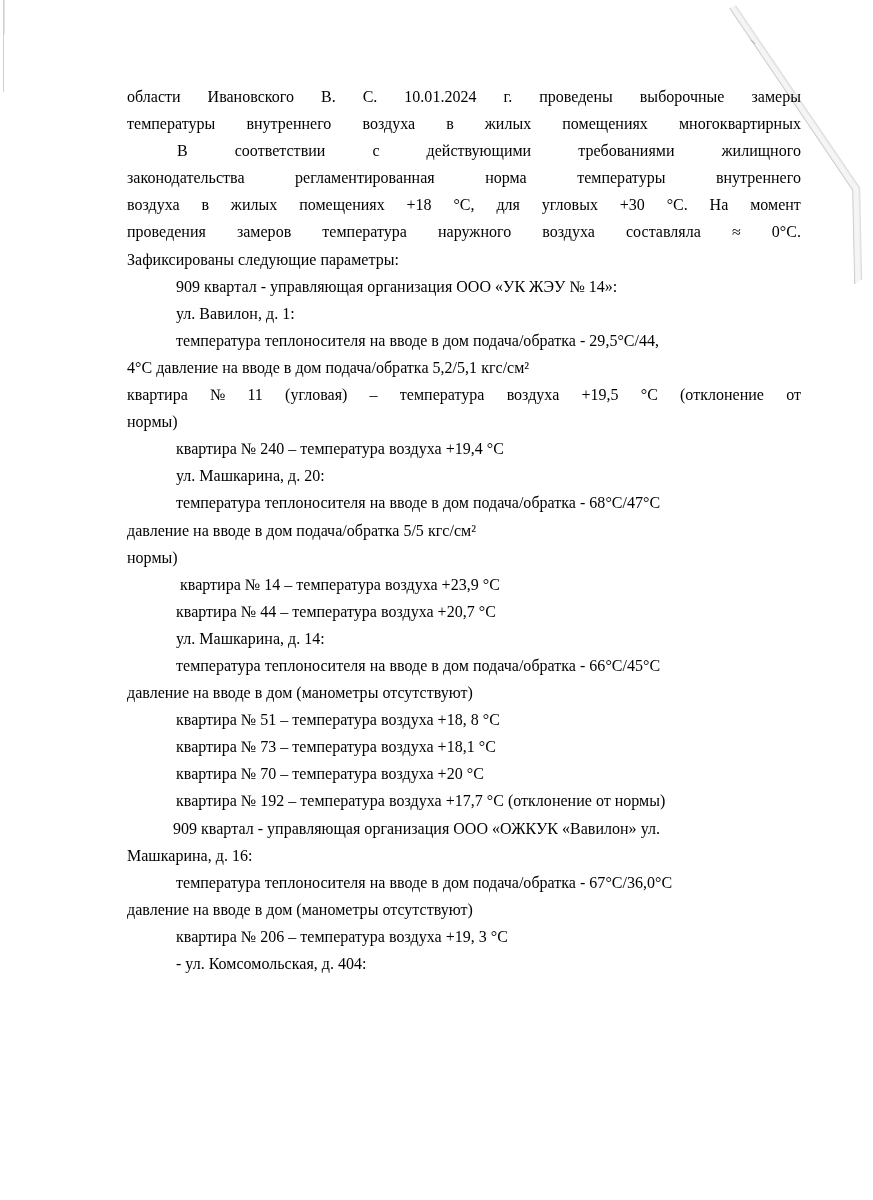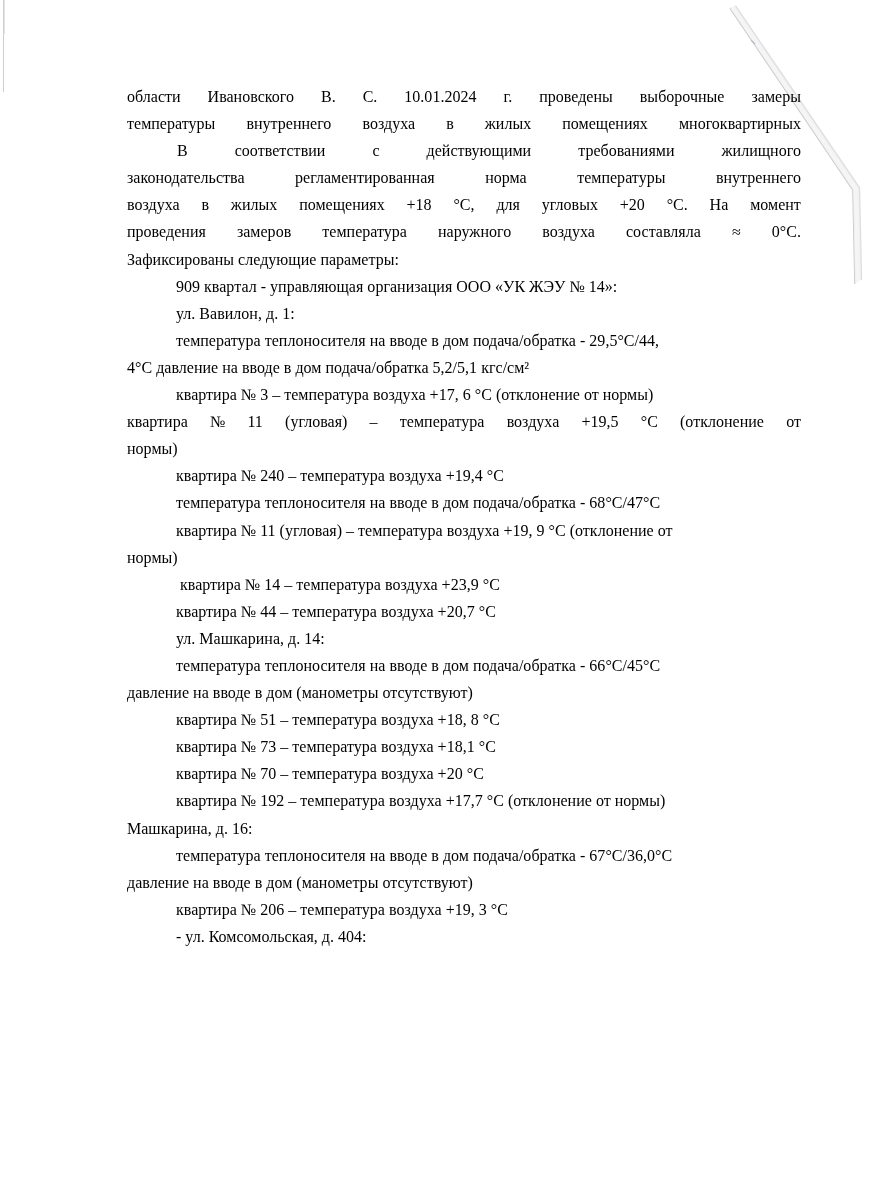--- a/index.html
+++ b/index.html
@@ -104,7 +104,7 @@
       <span>законодательства</span><span>регламентированная</span><span>норма</span><span>температуры</span><span>внутреннего</span>
     </div>
     <div class="ln just">
-      <span>воздуха</span><span>в</span><span>жилых</span><span>помещениях</span><span>+18</span><span>°C,</span><span>для</span><span>угловых</span><span>+20</span><span>°C.</span><span>На</span><span>момент</span>
+      <span>воздуха</span><span>в</span><span>жилых</span><span>помещениях</span><span>+18</span><span>°C,</span><span>для</span><span>угловых</span><span>+30</span><span>°C.</span><span>На</span><span>момент</span>
     </div>
     <div class="ln just">
       <span>проведения</span><span>замеров</span><span>температура</span><span>наружного</span><span>воздуха</span><span>составляла</span><span>≈</span><span>0°C.</span>

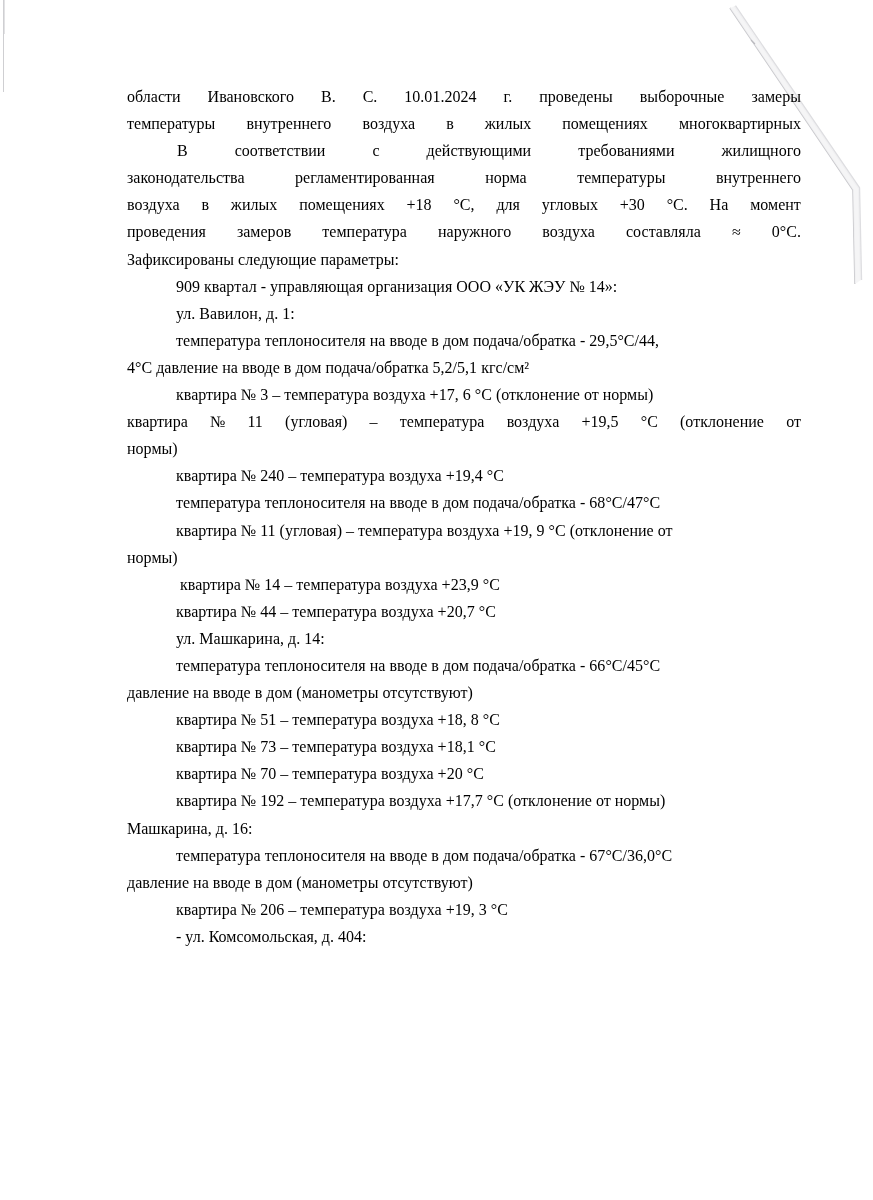--- a/index.html
+++ b/index.html
@@ -117,7 +117,6 @@
     <div class="ln i2">температура теплоносителя на вводе в дом подача/обратка - 29,5°C/44,</div>
     <div class="ln">4°C давление на вводе в дом подача/обратка 5,2/5,1 кгс/см²</div>
 
-    <div class="ln i2">квартира № 3 – температура воздуха +17, 6 °C (отклонение от нормы)</div>
     <div class="ln just">
       <span>квартира</span><span>№</span><span>11</span><span>(угловая)</span><span>–</span><span>температура</span><span>воздуха</span><span>+19,5</span><span>°C</span><span>(отклонение</span><span>от</span>
     </div>

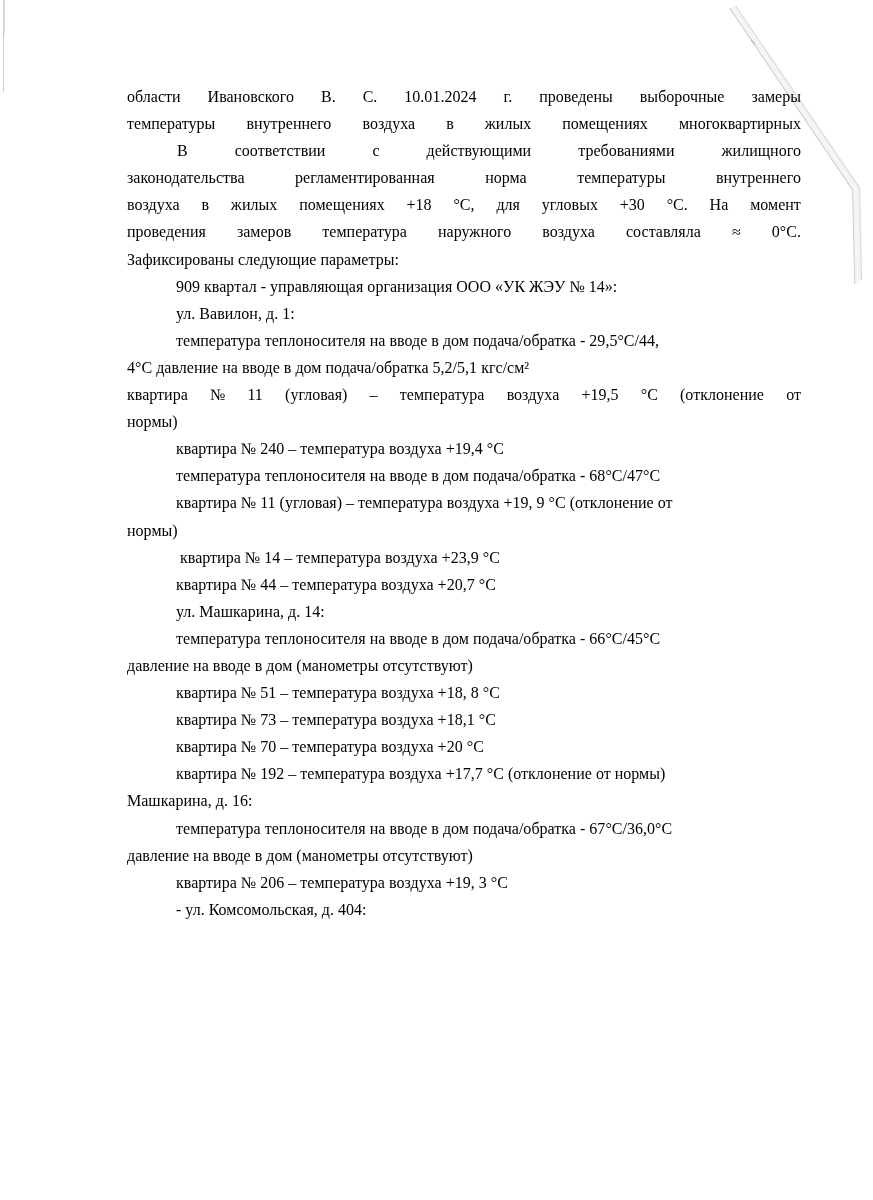--- a/index.html
+++ b/index.html
@@ -124,6 +124,7 @@
 
     <div class="ln i2">квартира № 240 – температура воздуха +19,4 °C</div>
 
+    <div class="ln i2">ул. Машкарина, д. 20:</div>
     <div class="ln i2">температура теплоносителя на вводе в дом подача/обратка - 68°C/47°C</div>
 
     <div class="ln i2">квартира № 11 (угловая) – температура воздуха +19, 9 °C (отклонение от</div>

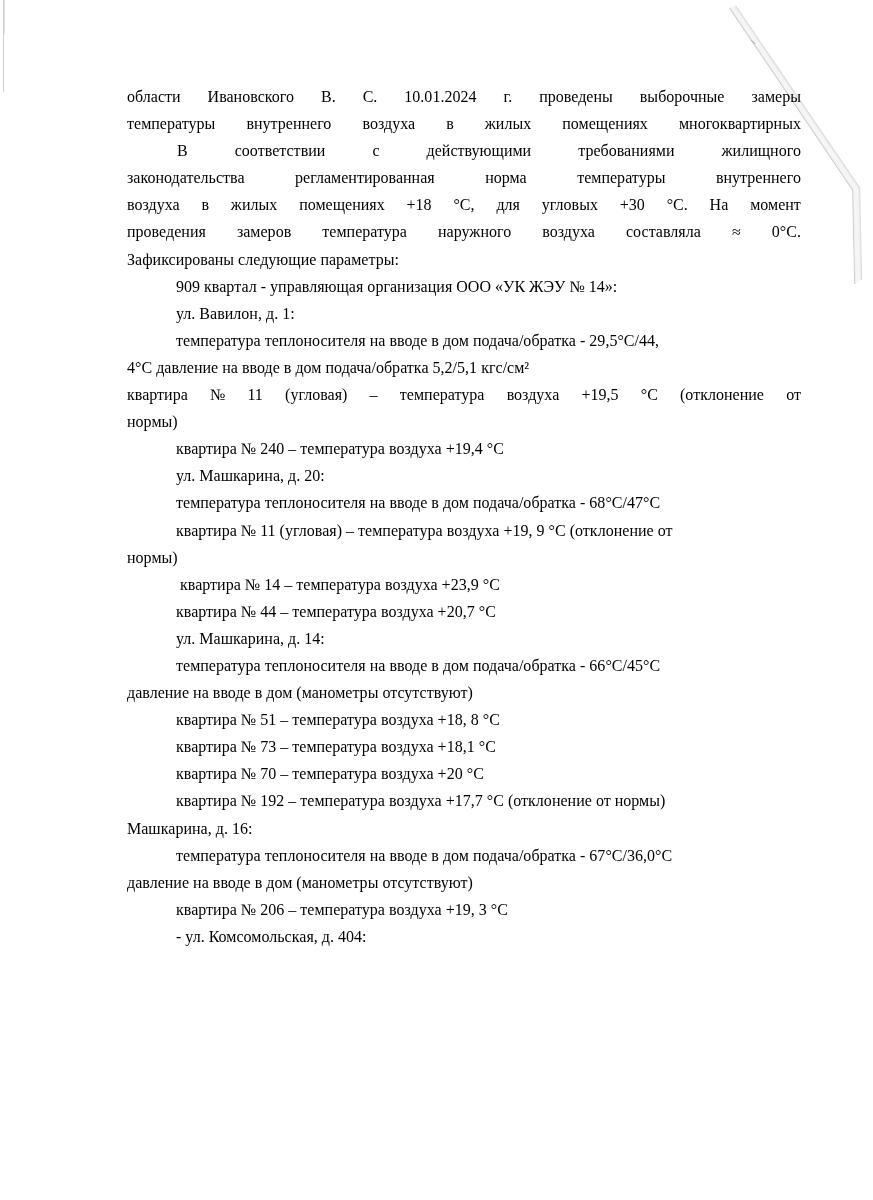--- a/index.html
+++ b/index.html
@@ -126,6 +126,7 @@
 
     <div class="ln i2">ул. Машкарина, д. 20:</div>
     <div class="ln i2">температура теплоносителя на вводе в дом подача/обратка - 68°C/47°C</div>
+    <div class="ln">давление на вводе в дом подача/обратка 5/5 кгс/см²</div>
 
     <div class="ln i2">квартира № 11 (угловая) – температура воздуха +19, 9 °C (отклонение от</div>
     <div class="ln">нормы)</div>

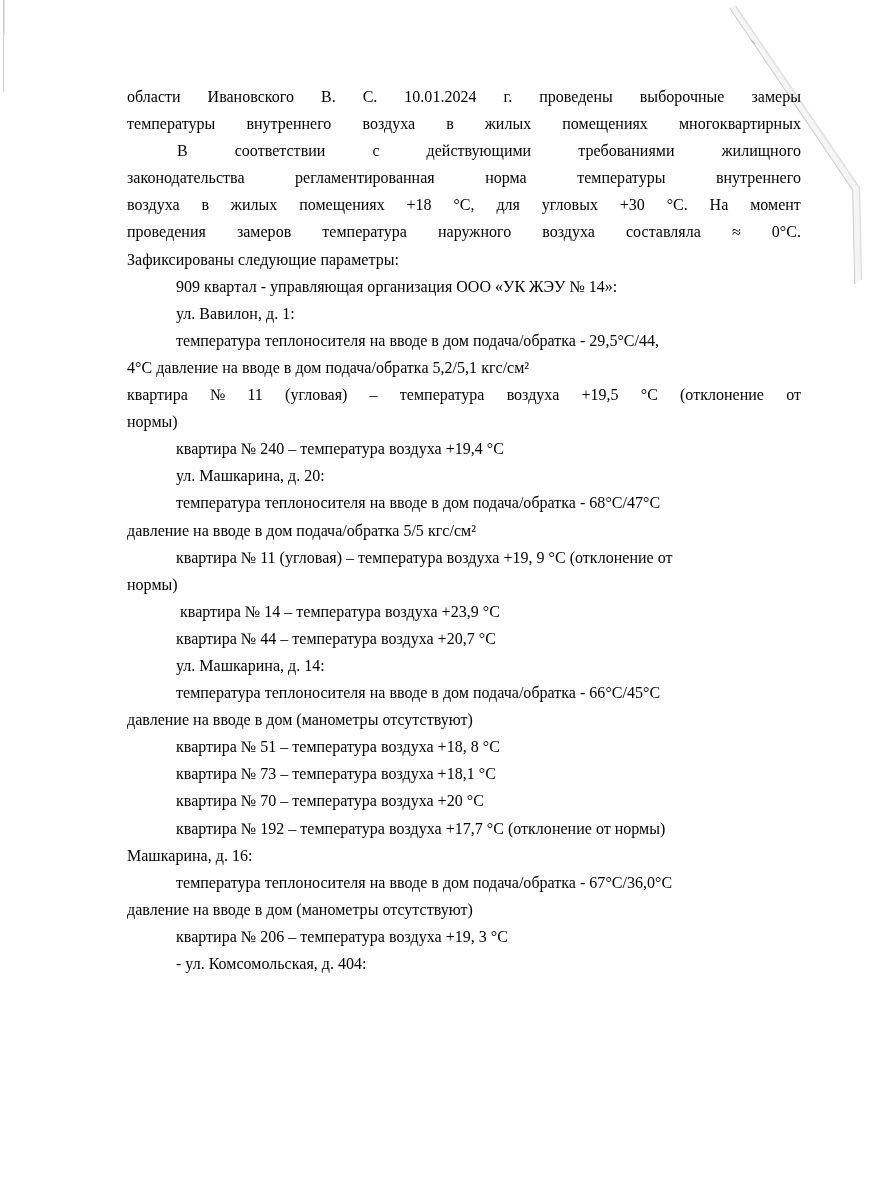--- a/index.html
+++ b/index.html
@@ -128,7 +128,6 @@
     <div class="ln i2">температура теплоносителя на вводе в дом подача/обратка - 68°C/47°C</div>
     <div class="ln">давление на вводе в дом подача/обратка 5/5 кгс/см²</div>
 
-    <div class="ln i2">квартира № 11 (угловая) – температура воздуха +19, 9 °C (отклонение от</div>
     <div class="ln">нормы)</div>
 
     <div class="ln" style="padding-left:53px;">квартира № 14 – температура воздуха +23,9 °C</div>

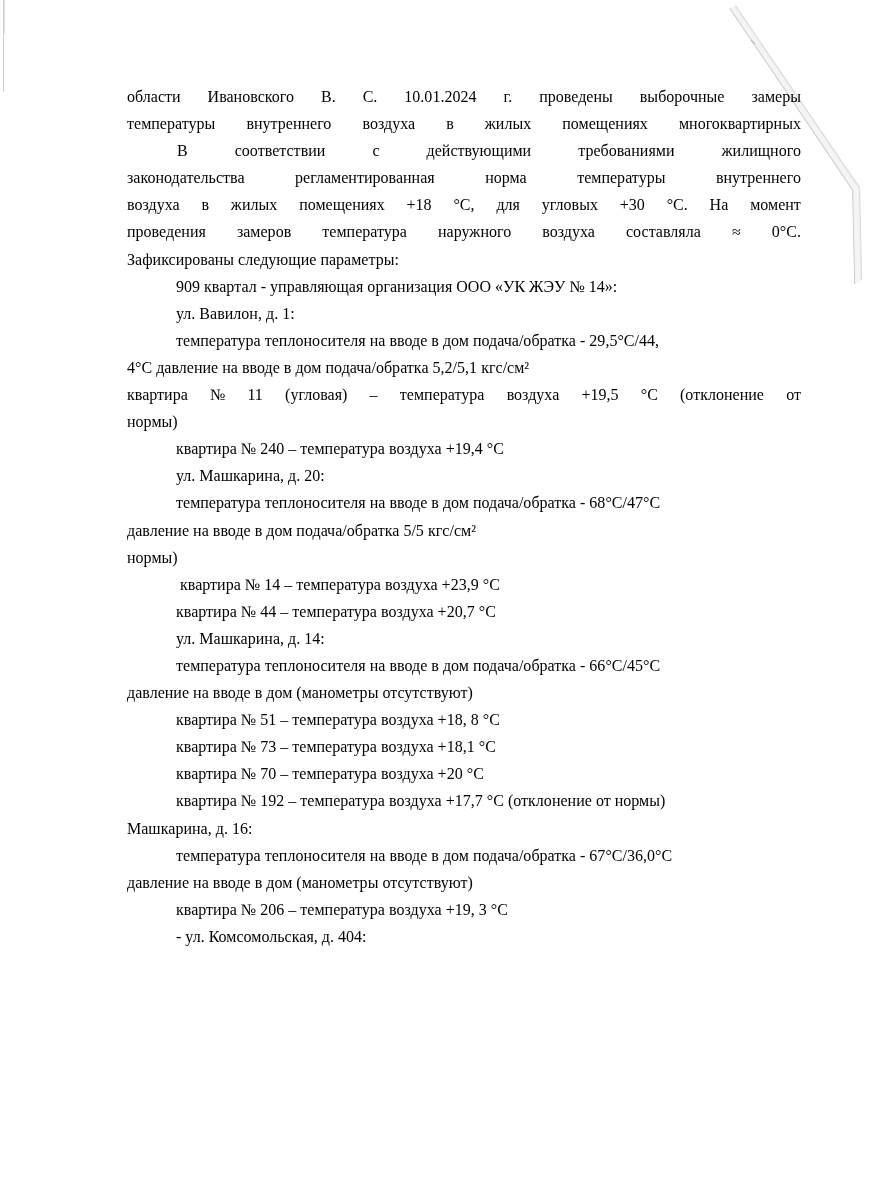--- a/index.html
+++ b/index.html
@@ -142,6 +142,7 @@
     <div class="ln i2">квартира № 70 – температура воздуха +20 °C</div>
     <div class="ln i2">квартира № 192 – температура воздуха +17,7 °C (отклонение от нормы)</div>
 
+    <div class="ln i3">909 квартал - управляющая организация ООО «ОЖКУК «Вавилон» ул.</div>
     <div class="ln">Машкарина, д. 16:</div>
 
     <div class="ln i2">температура теплоносителя на вводе в дом подача/обратка - 67°C/36,0°C</div>

